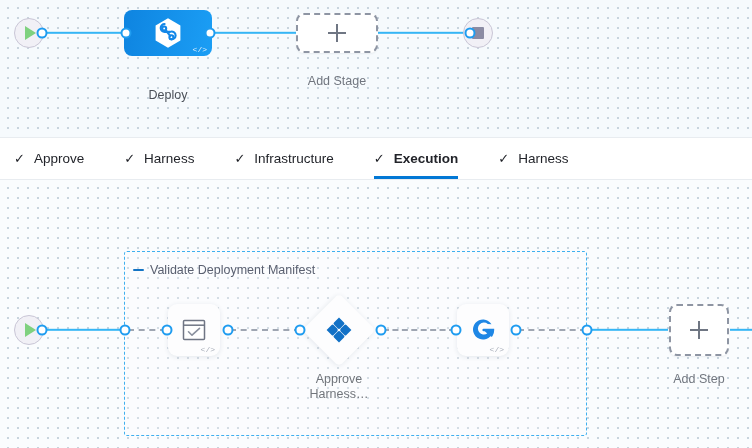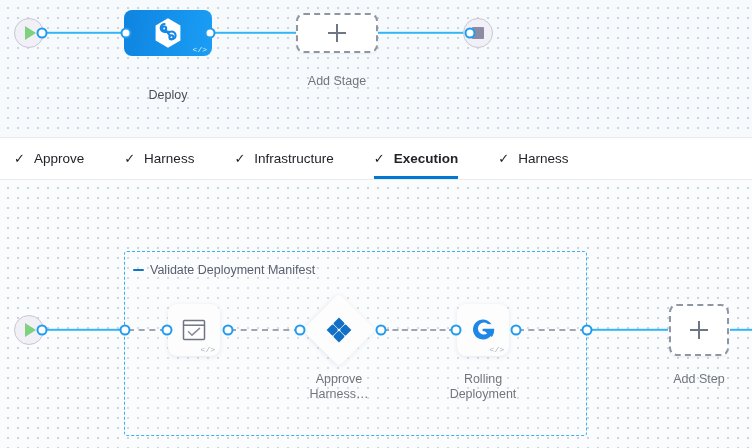--- a/index.html
+++ b/index.html
@@ -260,8 +260,6 @@
       <span class="code-tag dark">&lt;/&gt;</span>
     </div>
     <div class="port" style="left:516px; top:150px;"></div>
-    <div class="node-label" style="left:483px; top:192px;">Rolling
-Deployment</div>
 
     <div class="port" style="left:587px; top:150px;"></div>
 

